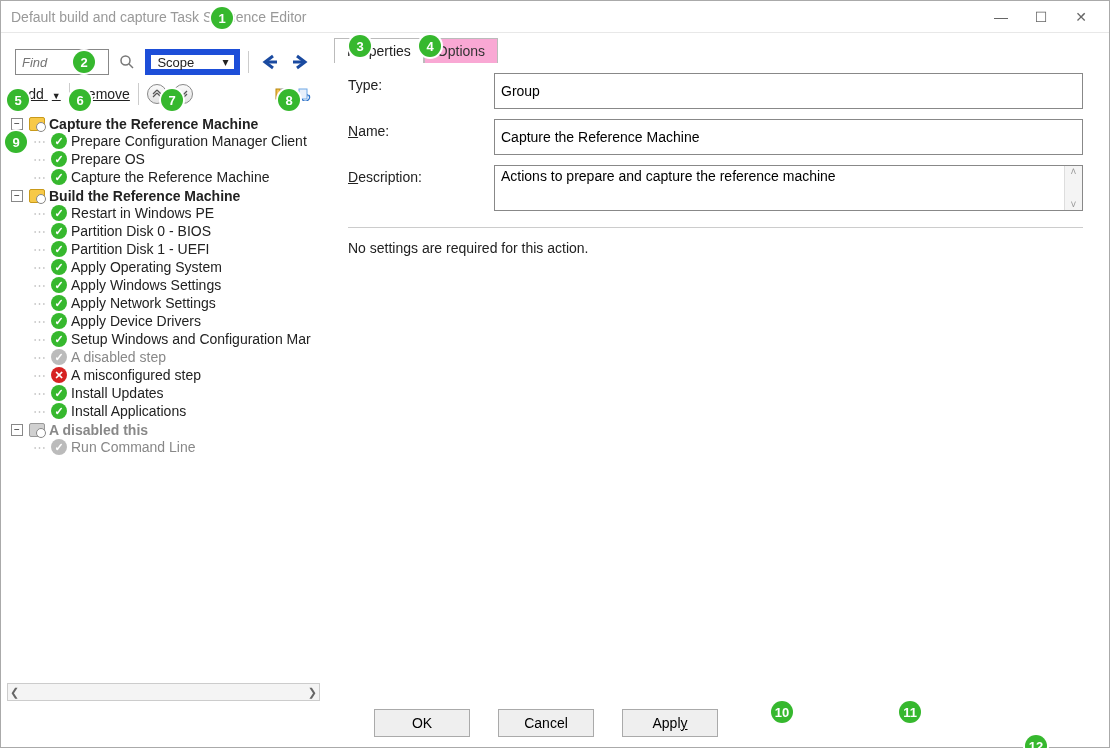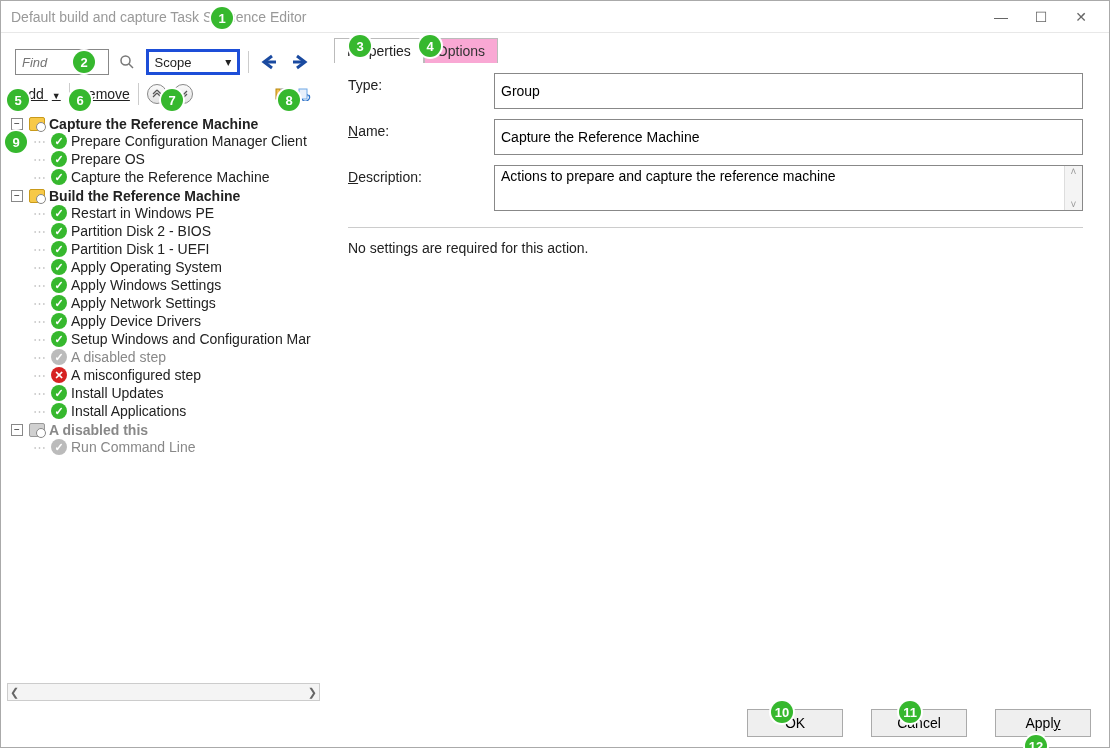--- a/index.html
+++ b/index.html
@@ -84,7 +84,7 @@
     cursor: pointer;
   }
   .scope-select {
-    border: 3px solid #1d4ed8;
+    border: 6px solid #1d4ed8;
     height: 26px;
     padding: 0 6px;
     width: 100px;

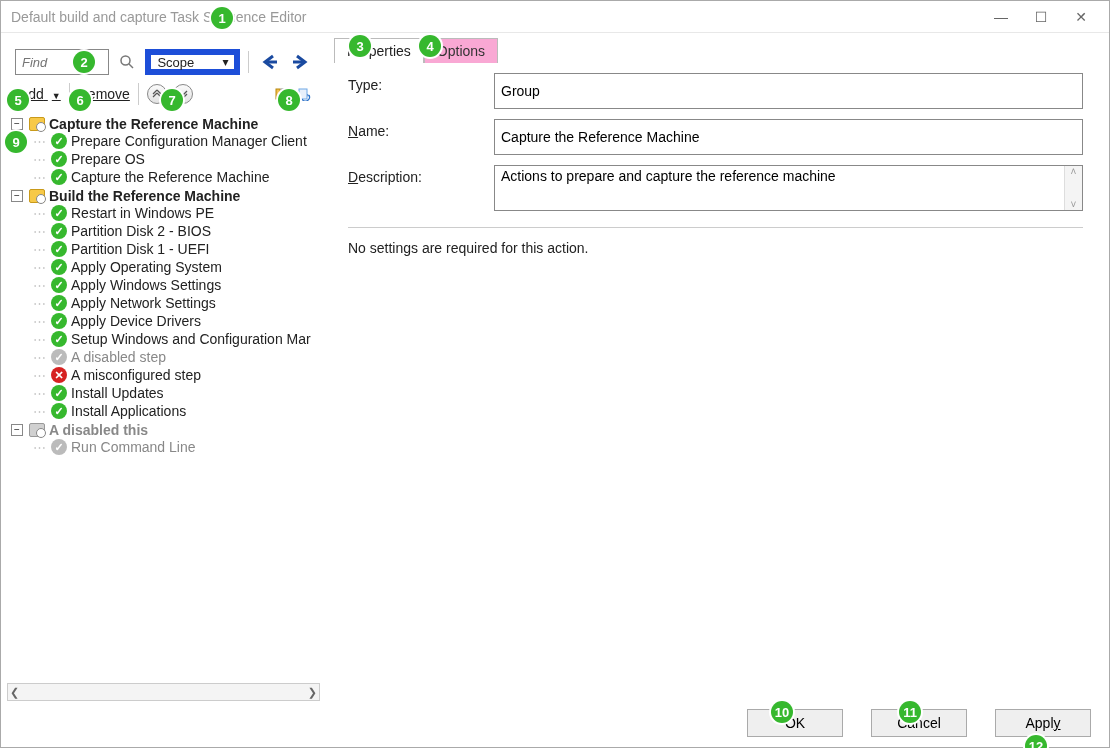--- a/index.html
+++ b/index.html
@@ -433,7 +433,7 @@
                     <div class="node">
                       <span style="color: rgb(187, 187, 187); width: 14px;">⋯</span>
                       <span class="step-icon ok">✓</span>
-                      <span class="step-label">Partition Disk 2 - BIOS</span>
+                      <span class="step-label">Partition Disk 0 - BIOS</span>
                     </div>
                   </li>
                   <li>

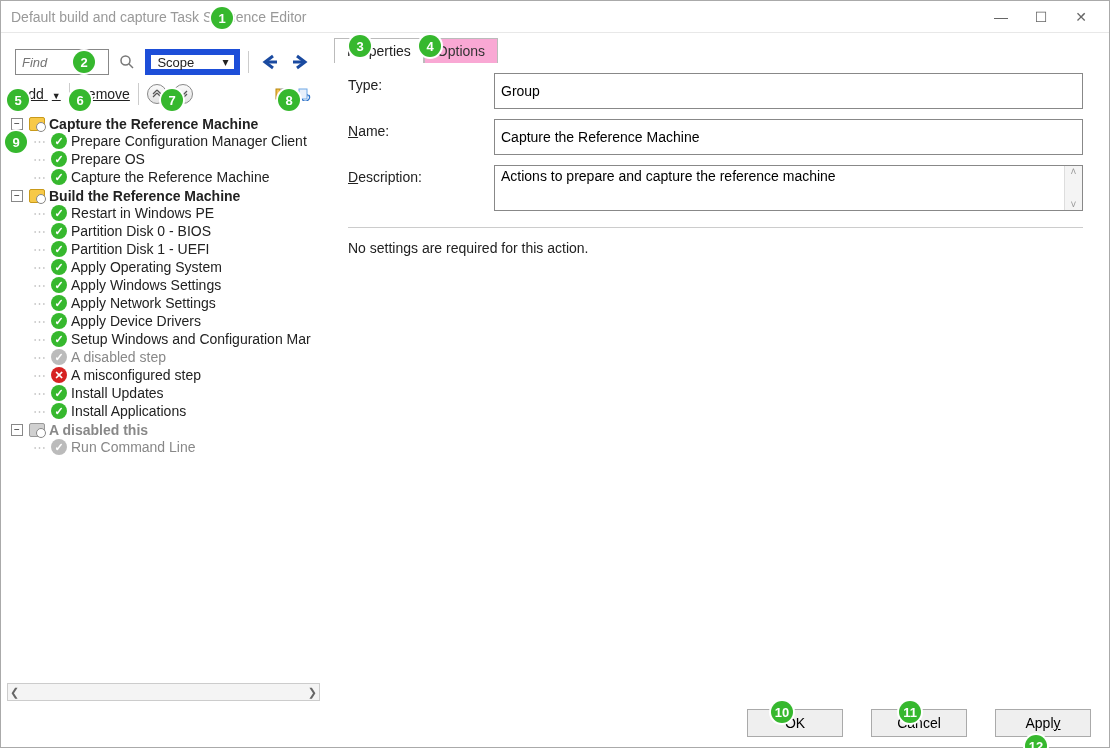--- a/index.html
+++ b/index.html
@@ -243,7 +243,7 @@
   .no-settings { font-size:14px; color:#222; }
   .footer-buttons {
     display:flex;
-    justify-content:flex-end;
+    justify-content:center;
     gap: 28px;
     padding: 8px 18px 10px 0;
   }

